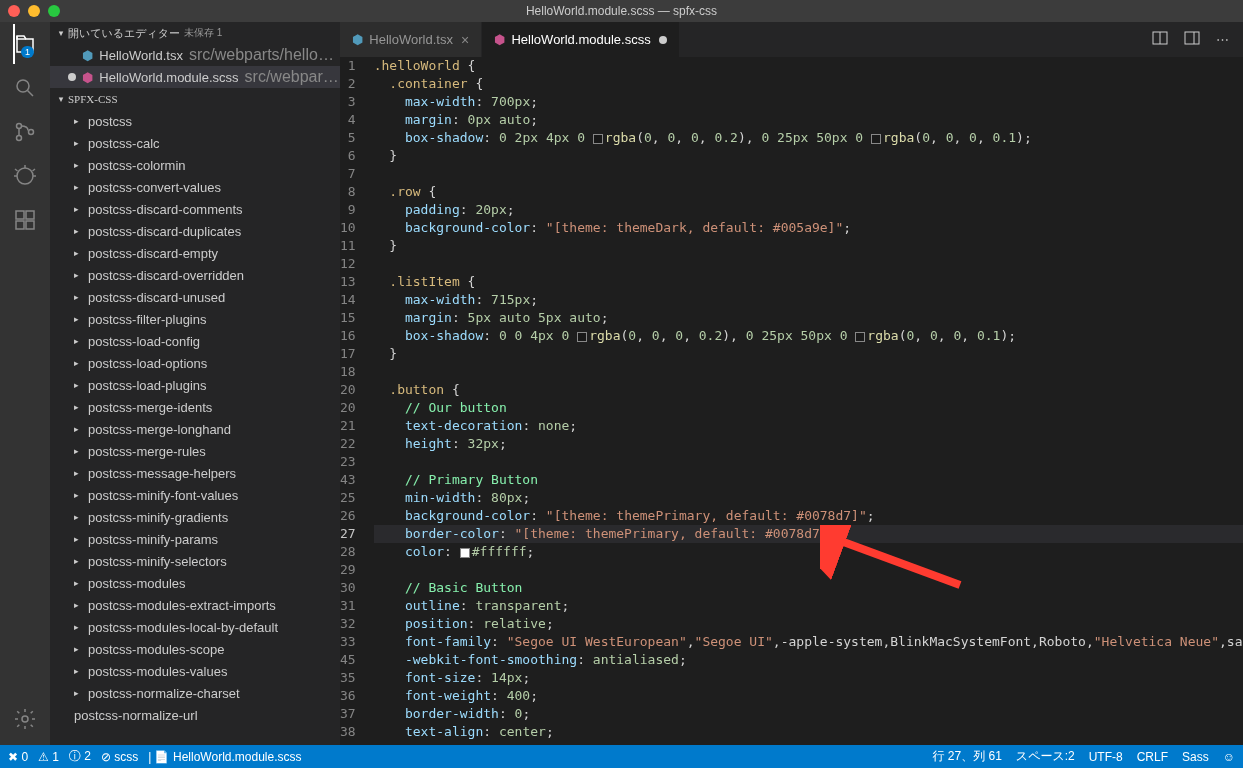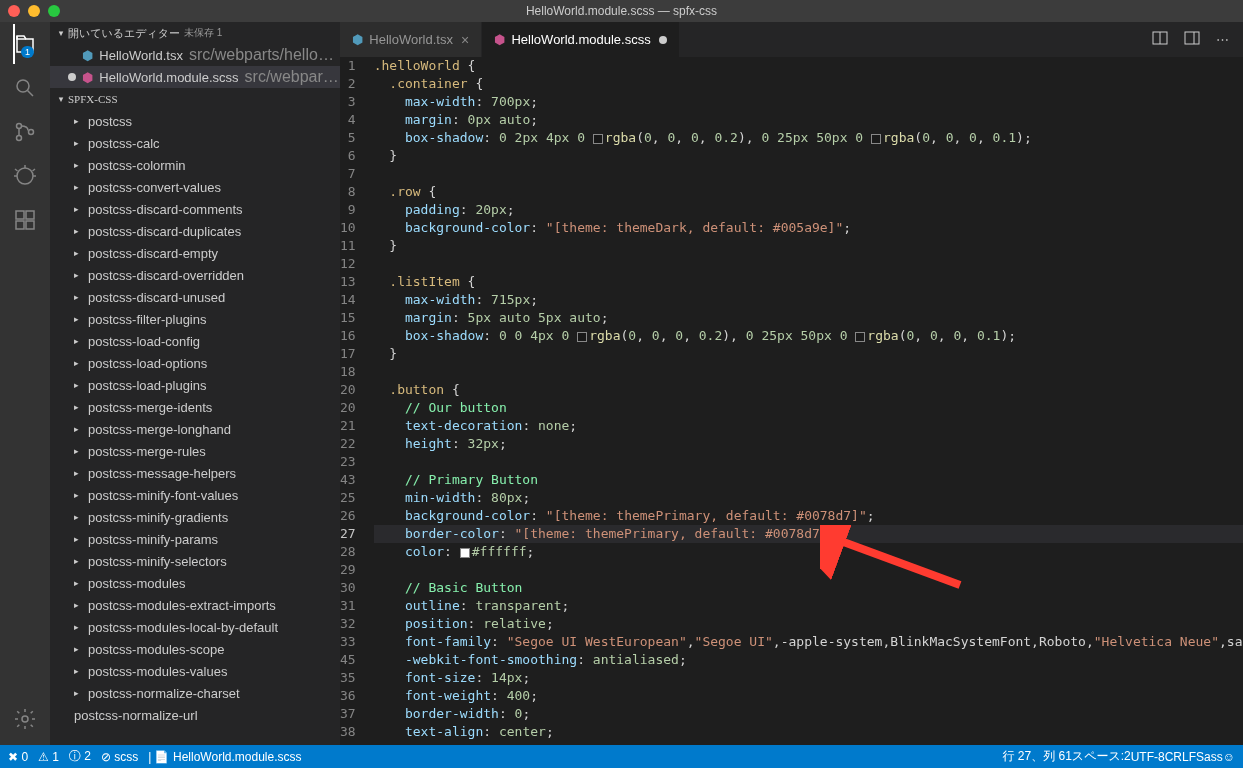--- a/index.html
+++ b/index.html
@@ -51,7 +51,7 @@
 .swatch { display:inline-block; width:10px; height:10px; border:1px solid #888; vertical-align:middle; margin-right:2px; }
 .arrow { position:absolute; pointer-events:none; }
 .statusbar { height:23px; background:#007acc; color:#fff; display:flex; align-items:center; font-size:12px; padding:0 8px; gap:10px; }
-.statusbar .right { margin-left:auto; display:flex; align-items:center;text-align:right; }
+.statusbar .right { margin-left:auto; display:flex; gap:14px; align-items:center;text-align:right; }
 .fico.scss { color:#c6538c; } .fico.tsx { color:#519aba; }
 </style>
 </head>

